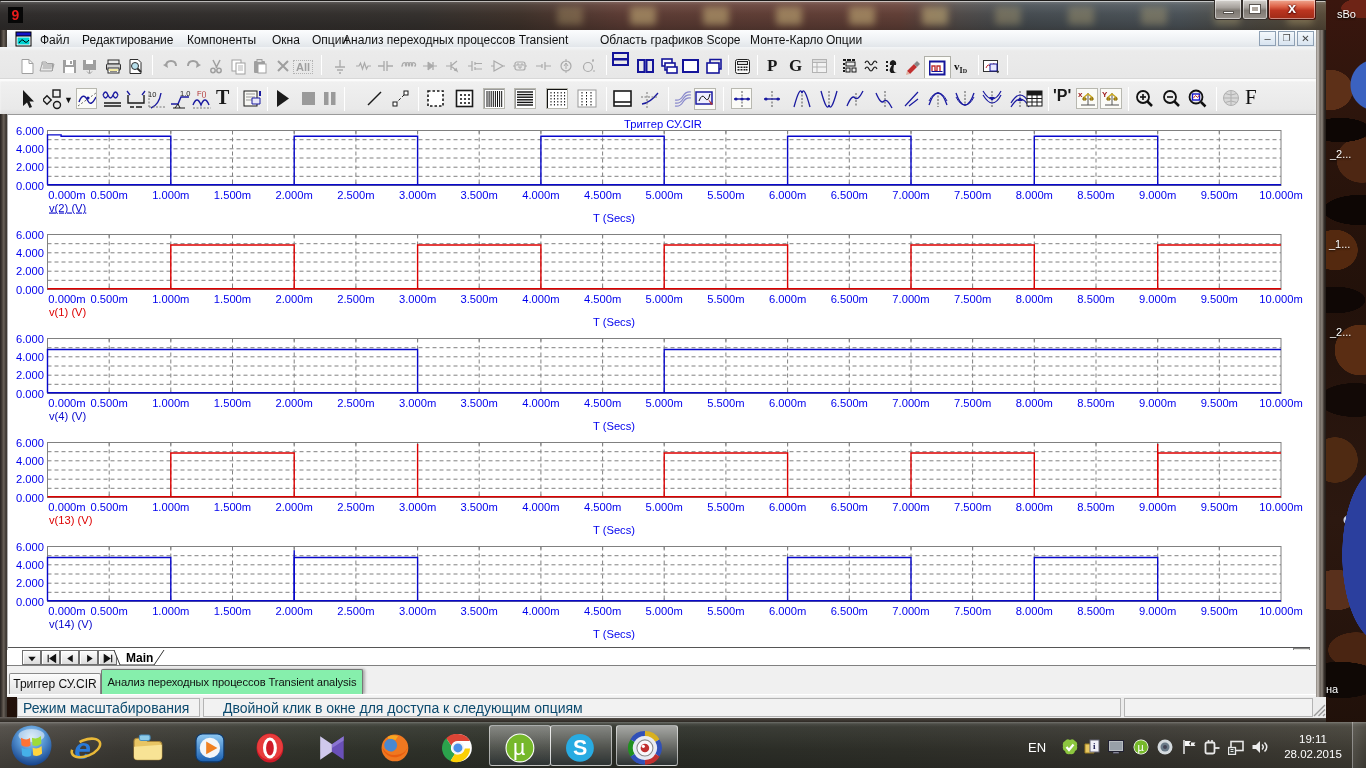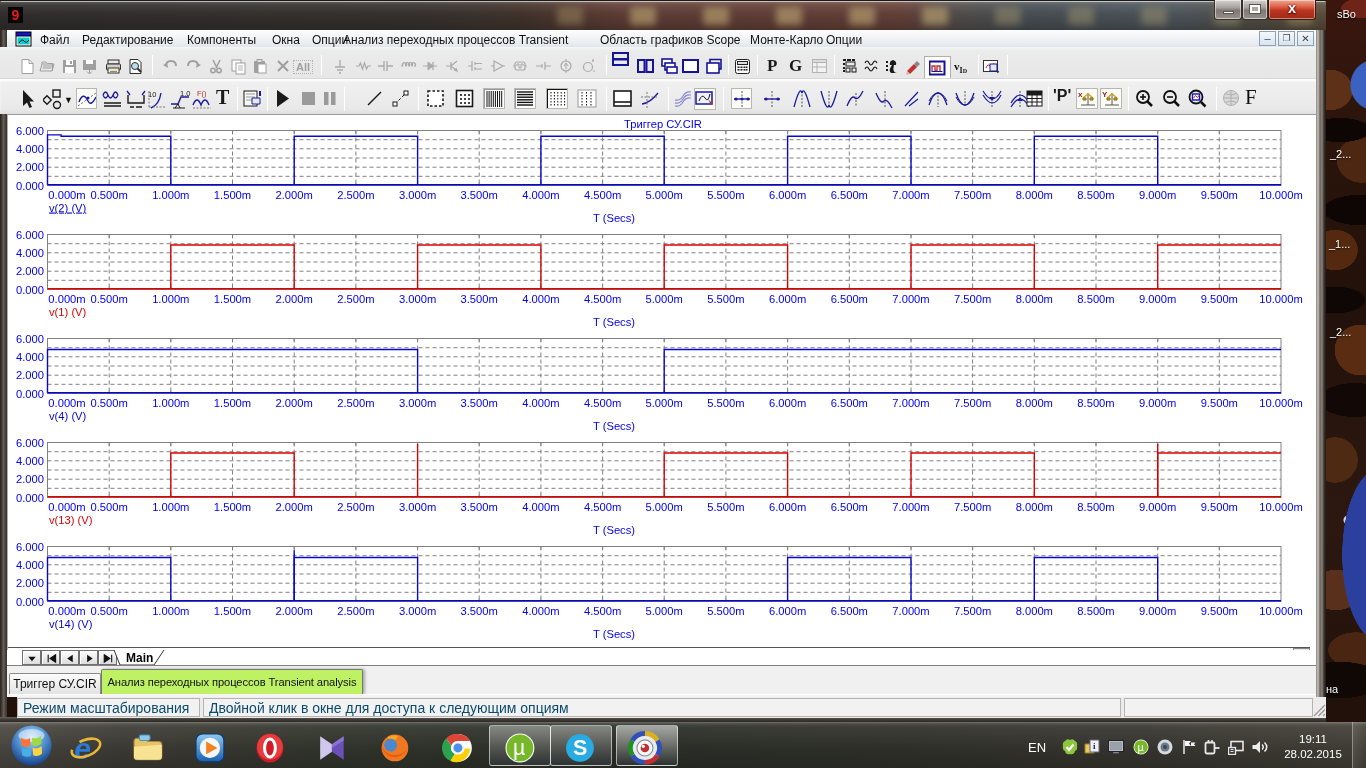--- a/index.html
+++ b/index.html
@@ -1004,7 +1004,7 @@
 </div>
 <div class="abs" style="left:7px;top:666px;width:1309px;height:31px;background:#f0f0f0">
 <div class="abs" style="left:2px;top:7px;width:92px;height:21px;background:linear-gradient(180deg,#fcfcfc,#e2e2e2);border:1px solid #8a8a8a;border-bottom:none;border-radius:2px 2px 0 0;font-size:12px;color:#111;text-align:center;line-height:20px">Триггер СУ.CIR</div>
-<div class="abs" style="left:94px;top:3px;width:262px;height:25px;background:#bef264;border:1px solid #777;border-bottom:none;border-radius:2px 2px 0 0;box-shadow:2px 0 3px rgba(0,0,0,.3);font-size:11.2px;color:#111;text-align:center;line-height:24px;letter-spacing:-.1px">Анализ переходных процессов Transient analysis</div>
+<div class="abs" style="left:94px;top:3px;width:262px;height:25px;background:#86efac;border:1px solid #777;border-bottom:none;border-radius:2px 2px 0 0;box-shadow:2px 0 3px rgba(0,0,0,.3);font-size:11.2px;color:#111;text-align:center;line-height:24px;letter-spacing:-.1px">Анализ переходных процессов Transient analysis</div>
 <div class="abs" style="left:0;top:28px;width:1309px;height:3px;background:#f4f4f4;border-top:1px solid #fff"></div>
 </div>
 <div class="abs" style="left:17px;top:697px;width:1309px;height:21px;background:#ececec;font-size:14px;color:#0c4a6e">

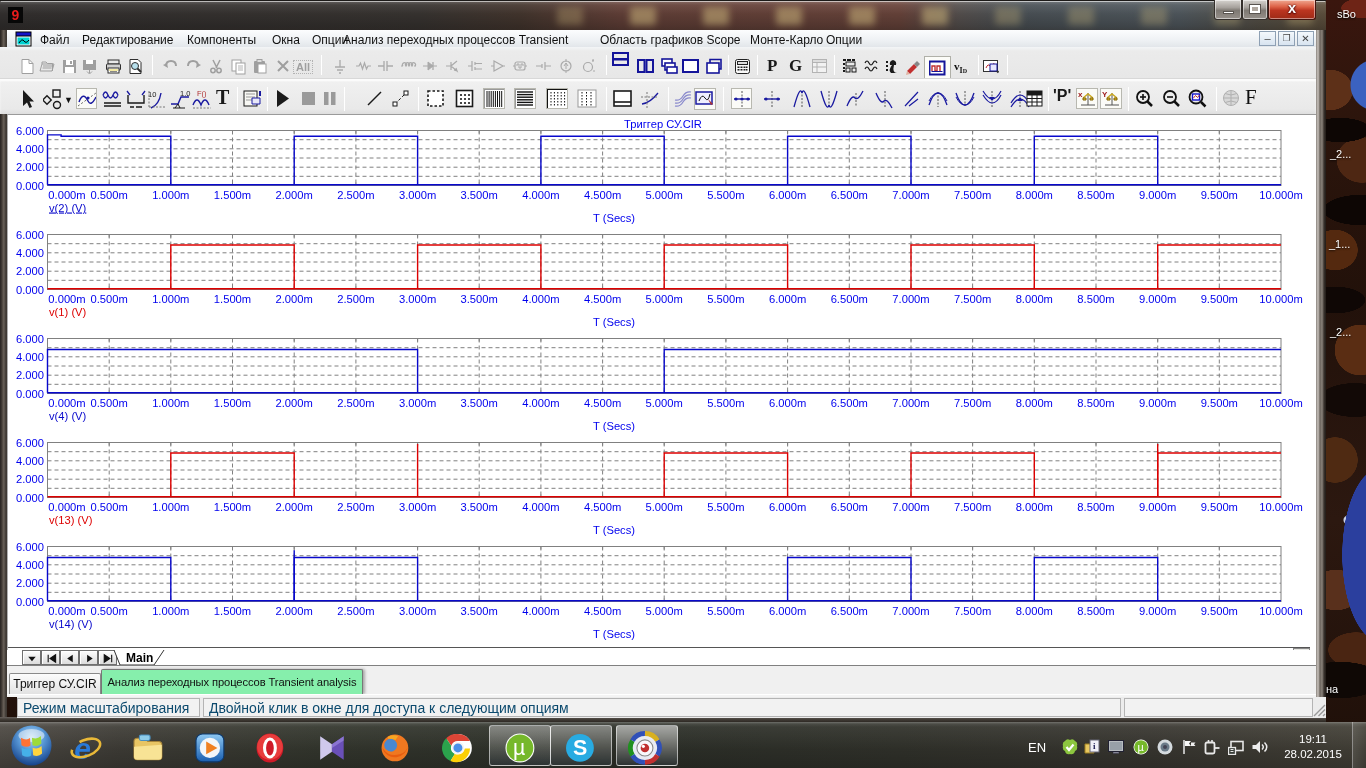--- a/index.html
+++ b/index.html
@@ -1009,7 +1009,7 @@
 </div>
 <div class="abs" style="left:17px;top:697px;width:1309px;height:21px;background:#ececec;font-size:14px;color:#0c4a6e">
 <div class="abs" style="left:0;top:1px;width:183px;height:19px;background:#f2f2f2;border:1px solid #b4b4b4;line-height:18px;padding-left:5px;overflow:hidden">Режим масштабирования</div>
-<div class="abs" style="left:186px;top:1px;width:918px;height:19px;background:#f2f2f2;border:1px solid #b4b4b4;line-height:18px;padding-left:5px;overflow:hidden">Двойной клик в окне для доступа к следующим опциям</div>
+<div class="abs" style="left:186px;top:1px;width:918px;height:19px;background:#f2f2f2;border:1px solid #b4b4b4;line-height:18px;padding-left:19px;overflow:hidden">Двойной клик в окне для доступа к следующим опциям</div>
 <div class="abs" style="left:1107px;top:1px;width:189px;height:19px;background:#f2f2f2;border:1px solid #b4b4b4"></div>
 <svg class="abs" style="left:1296px;top:7px" width="13" height="13">
       <path d="M12 1 L1 12 M12 5.5 L5.5 12 M12 10 L10 12" stroke="#999" stroke-width="1.4"></path>

